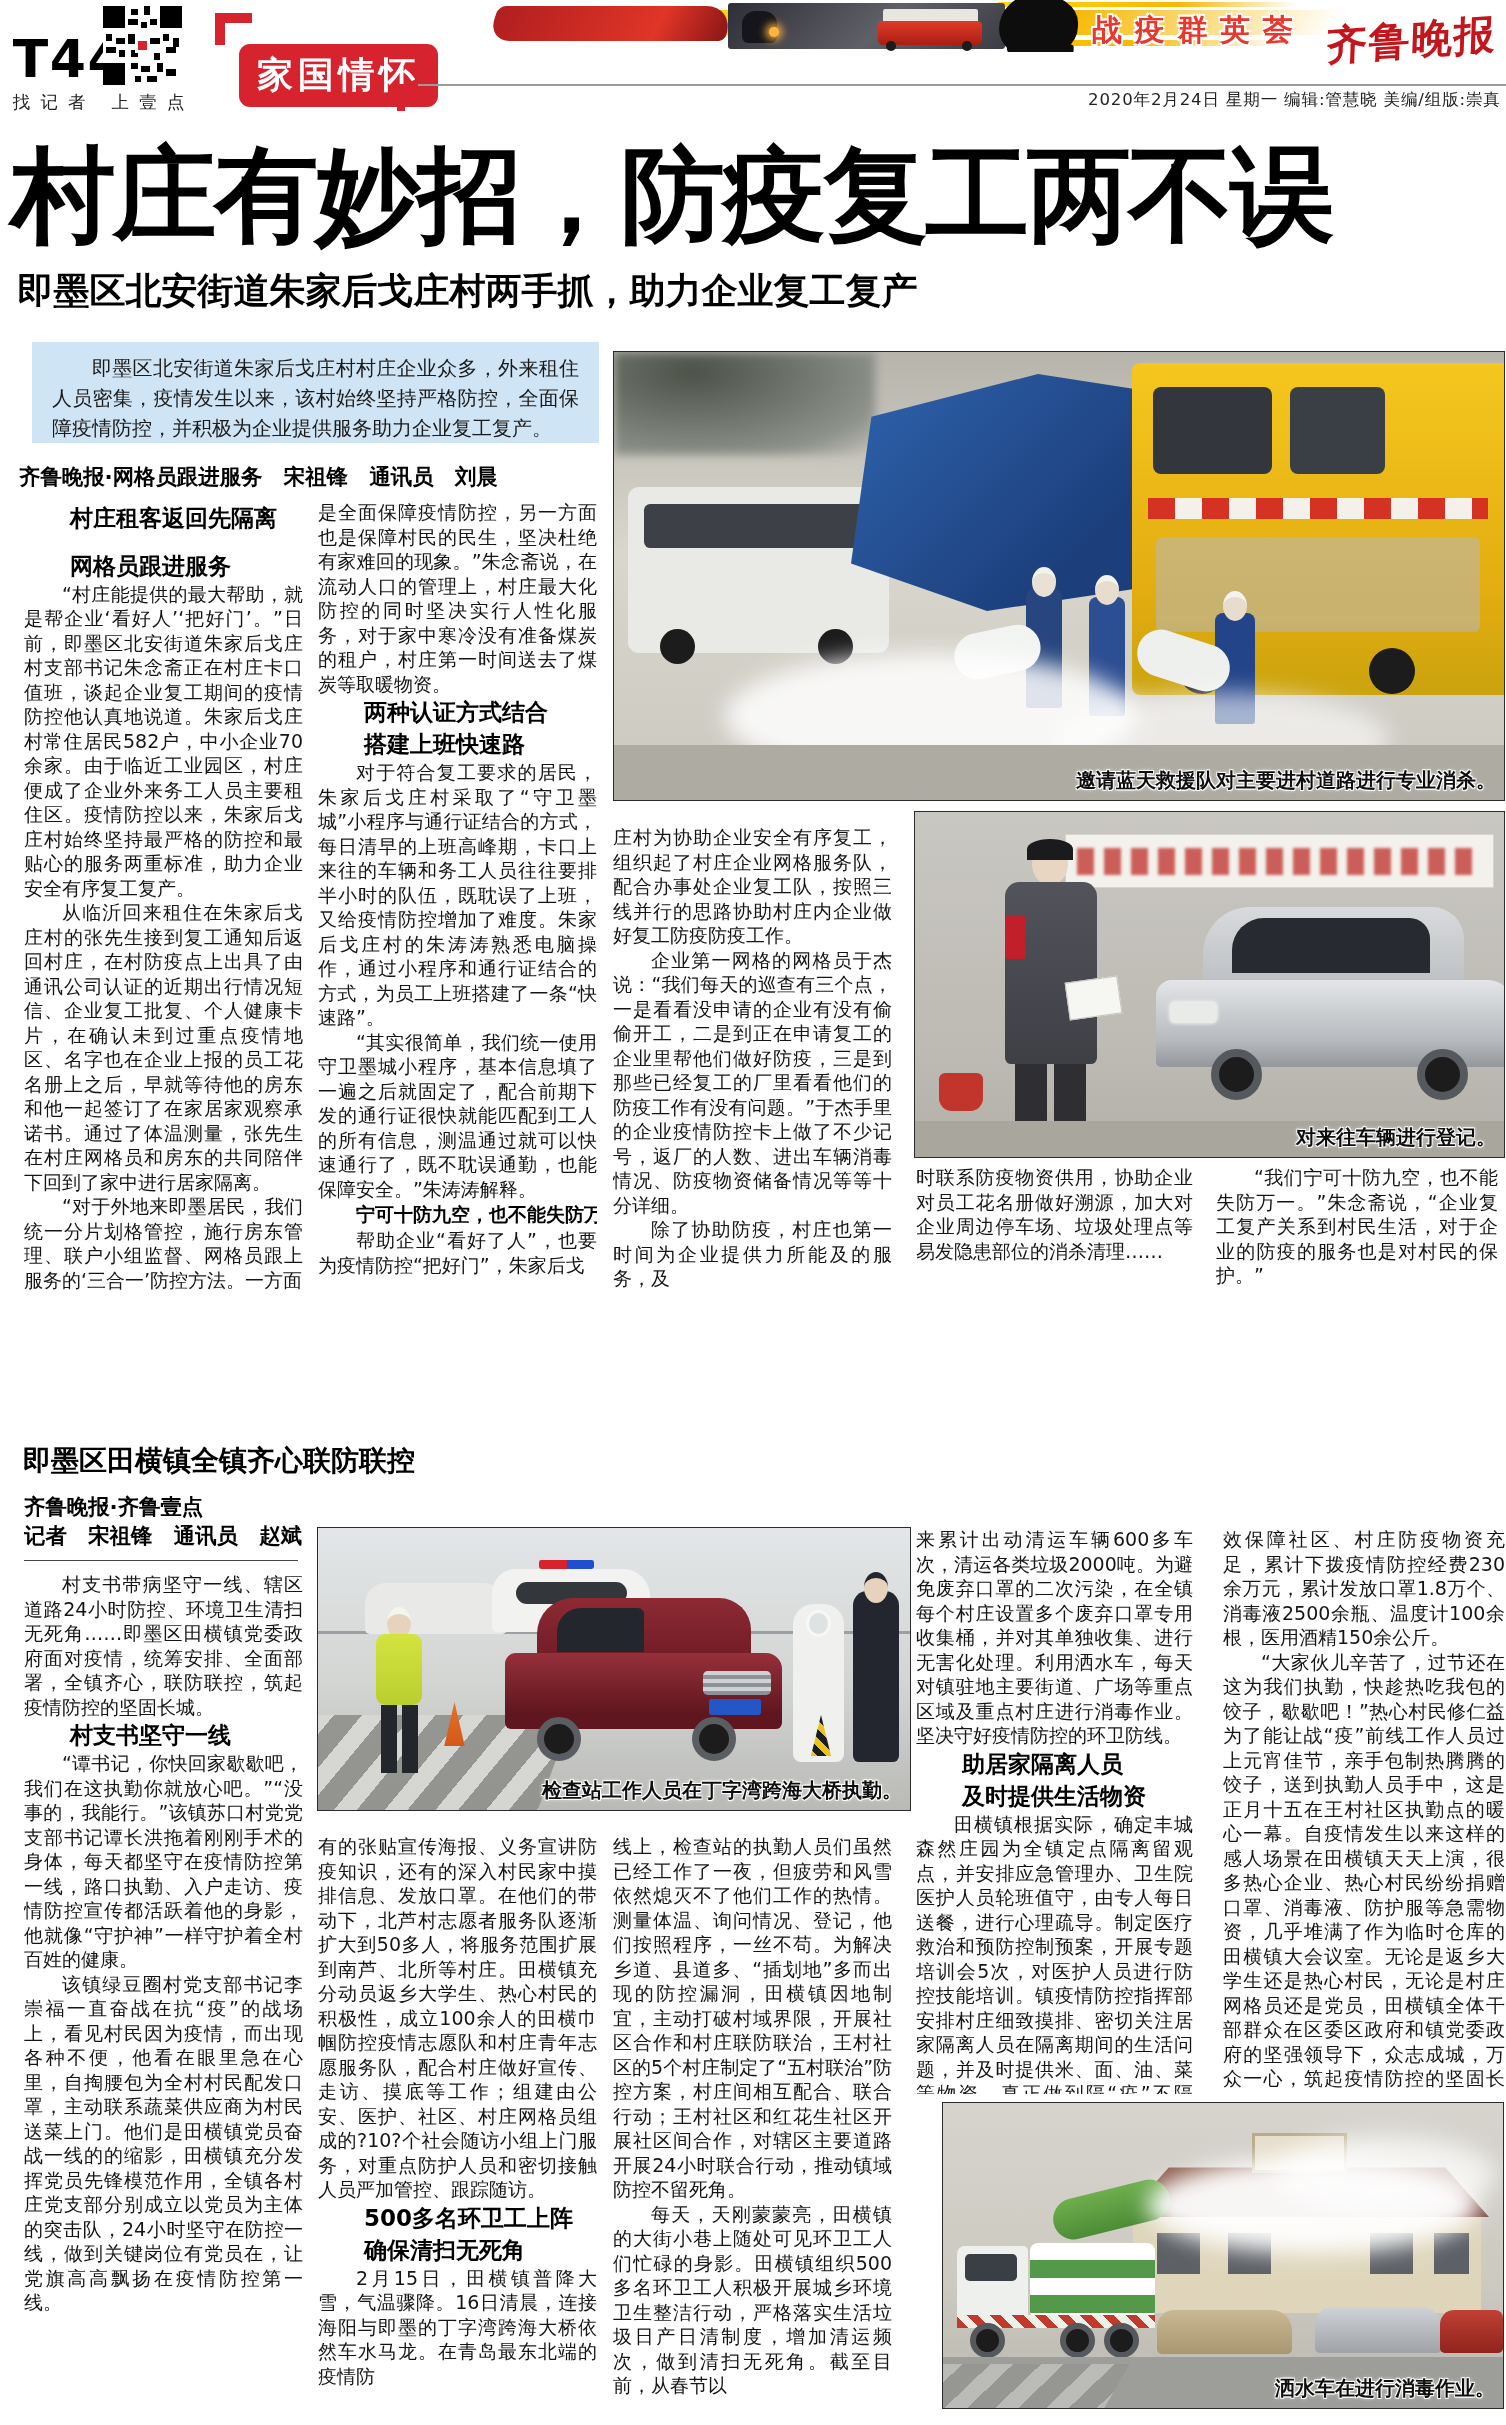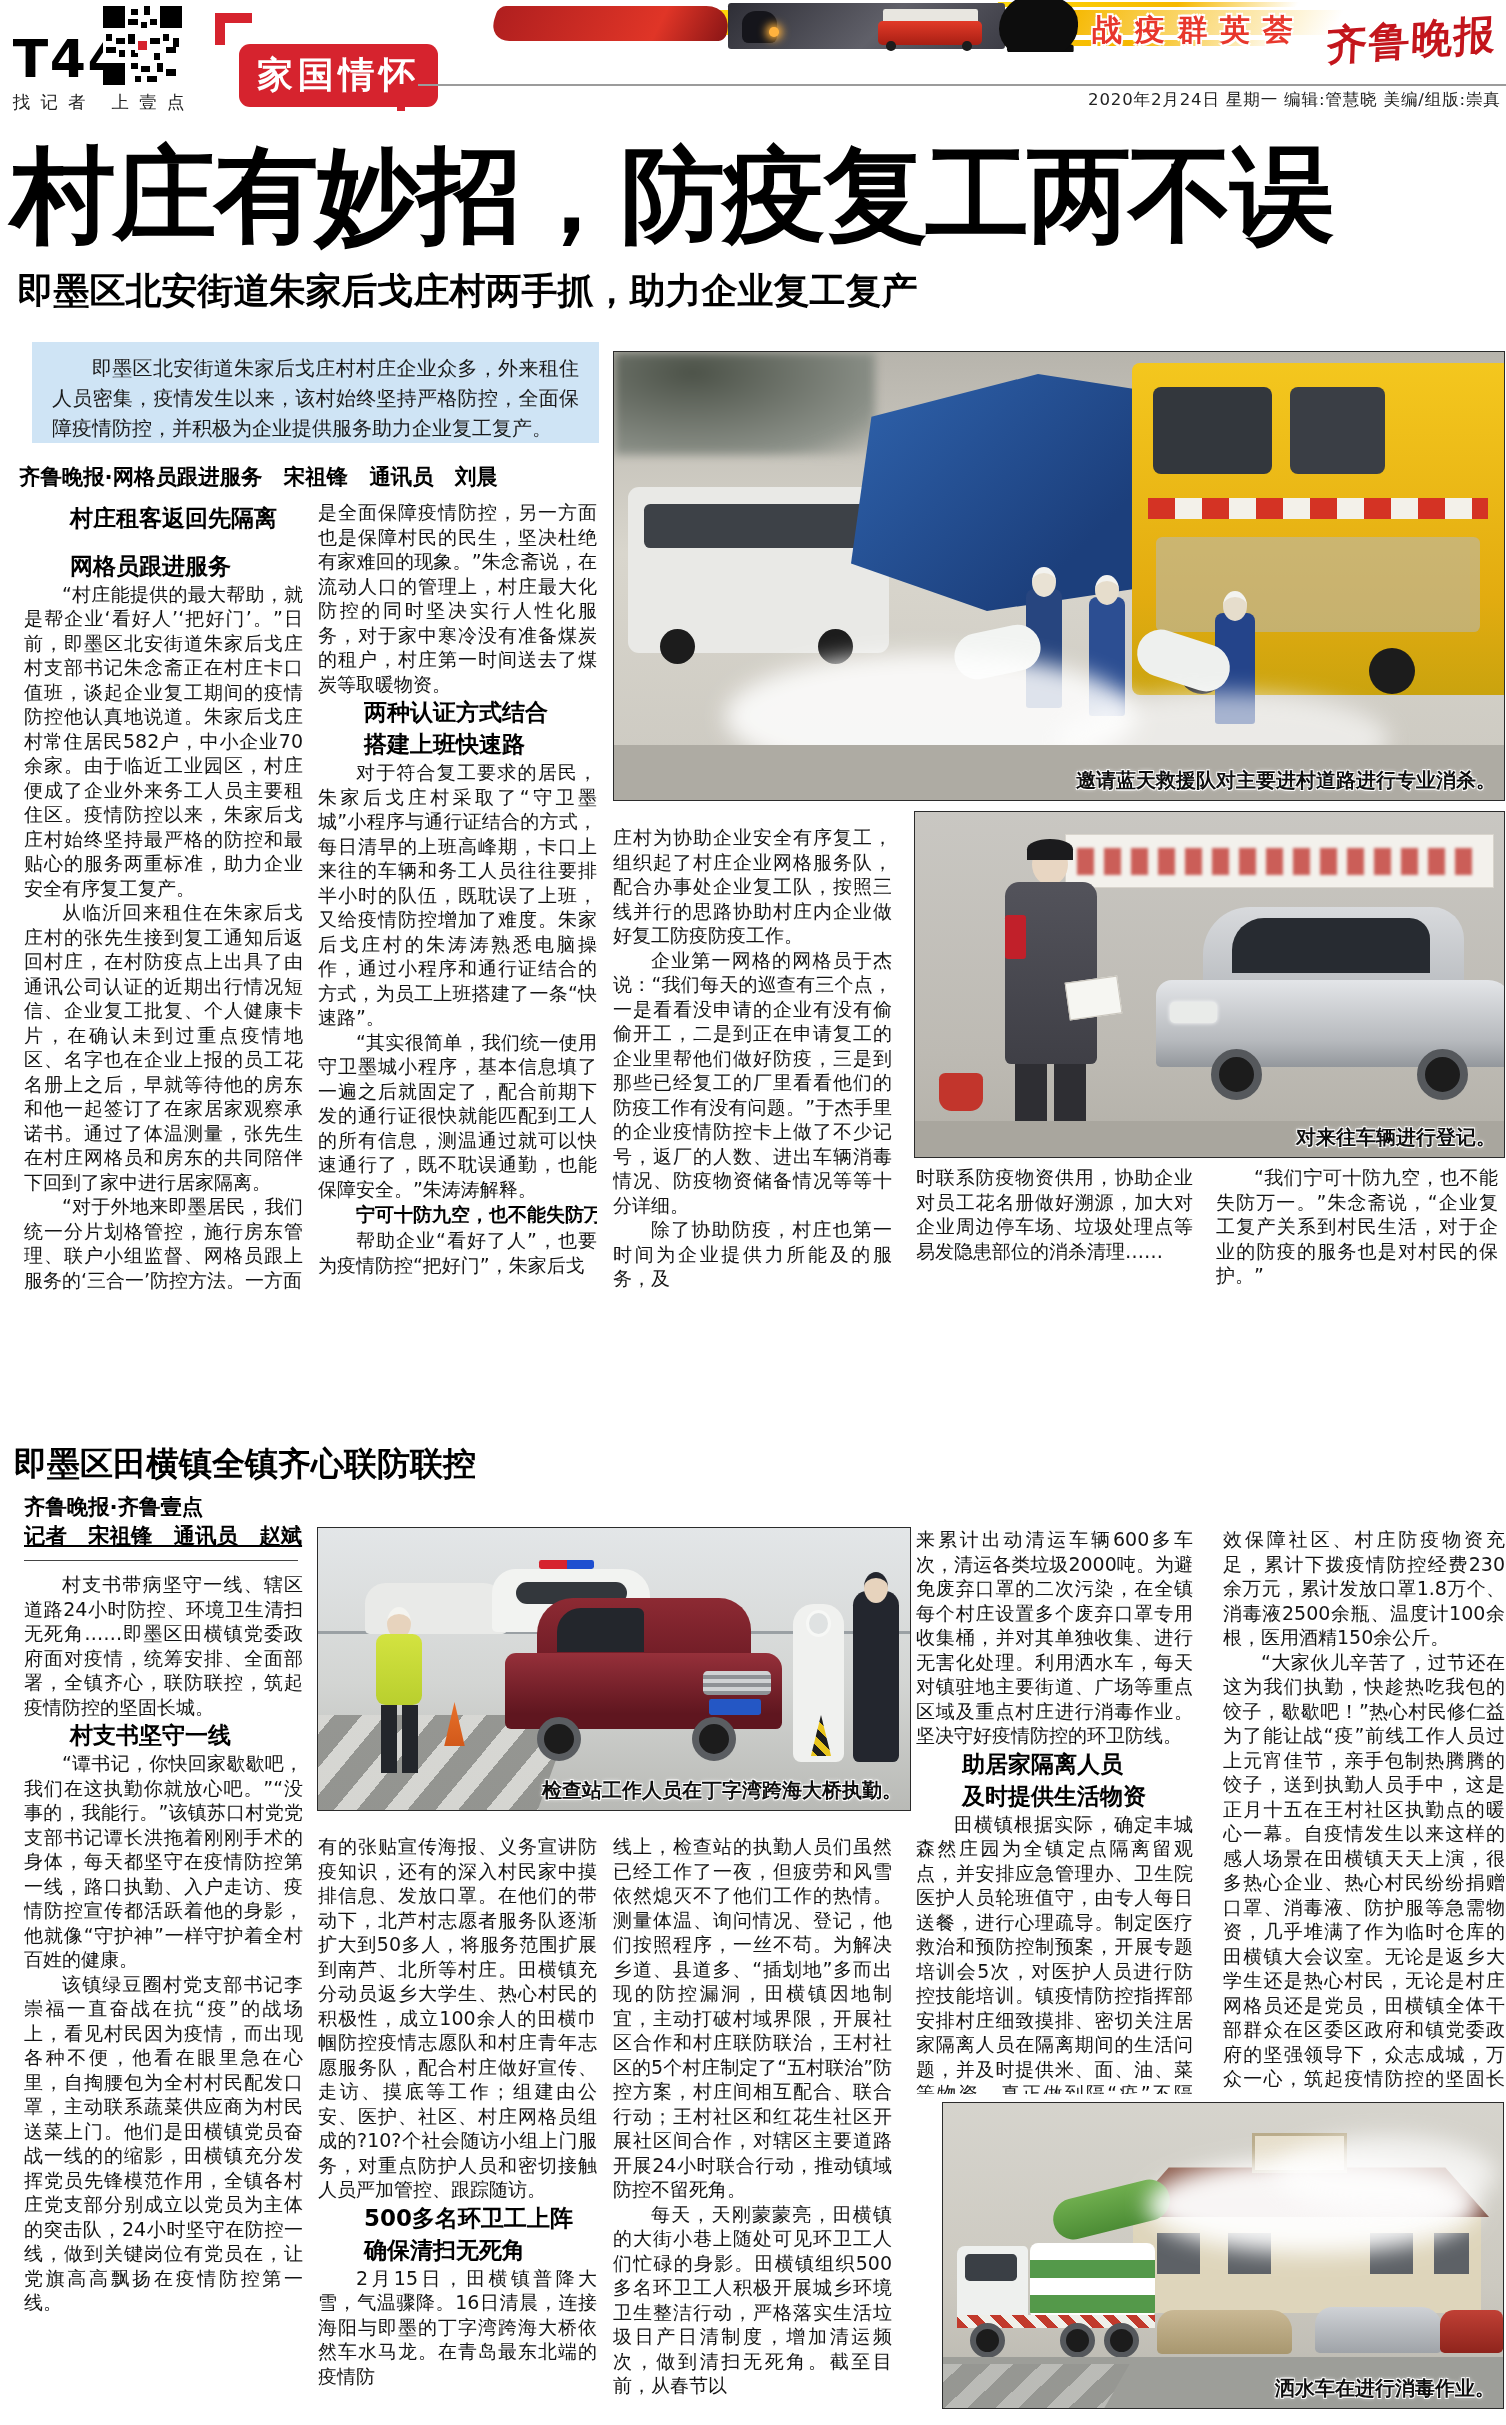--- a/index.html
+++ b/index.html
@@ -228,7 +228,7 @@
     <p>“我们宁可十防九空，也不能失防万一。”朱念斋说，“企业复工复产关系到村民生活，对于企业的防疫的服务也是对村民的保护。”</p>
   </div>
 
-  <div class="abs deck" style="left:14px;top:1442px;font-size:33px;">即墨区田横镇全镇齐心联防联控</div>
+  <div class="abs deck" style="left:23px;top:1442px;font-size:28px;">即墨区田横镇全镇齐心联防联控</div>
 
   <div class="abs col" style="left:24px;top:1493px;width:279px;height:850px;">
     <p class="byline cont" style="line-height:28.5px;">齐鲁晚报·齐鲁壹点</p>

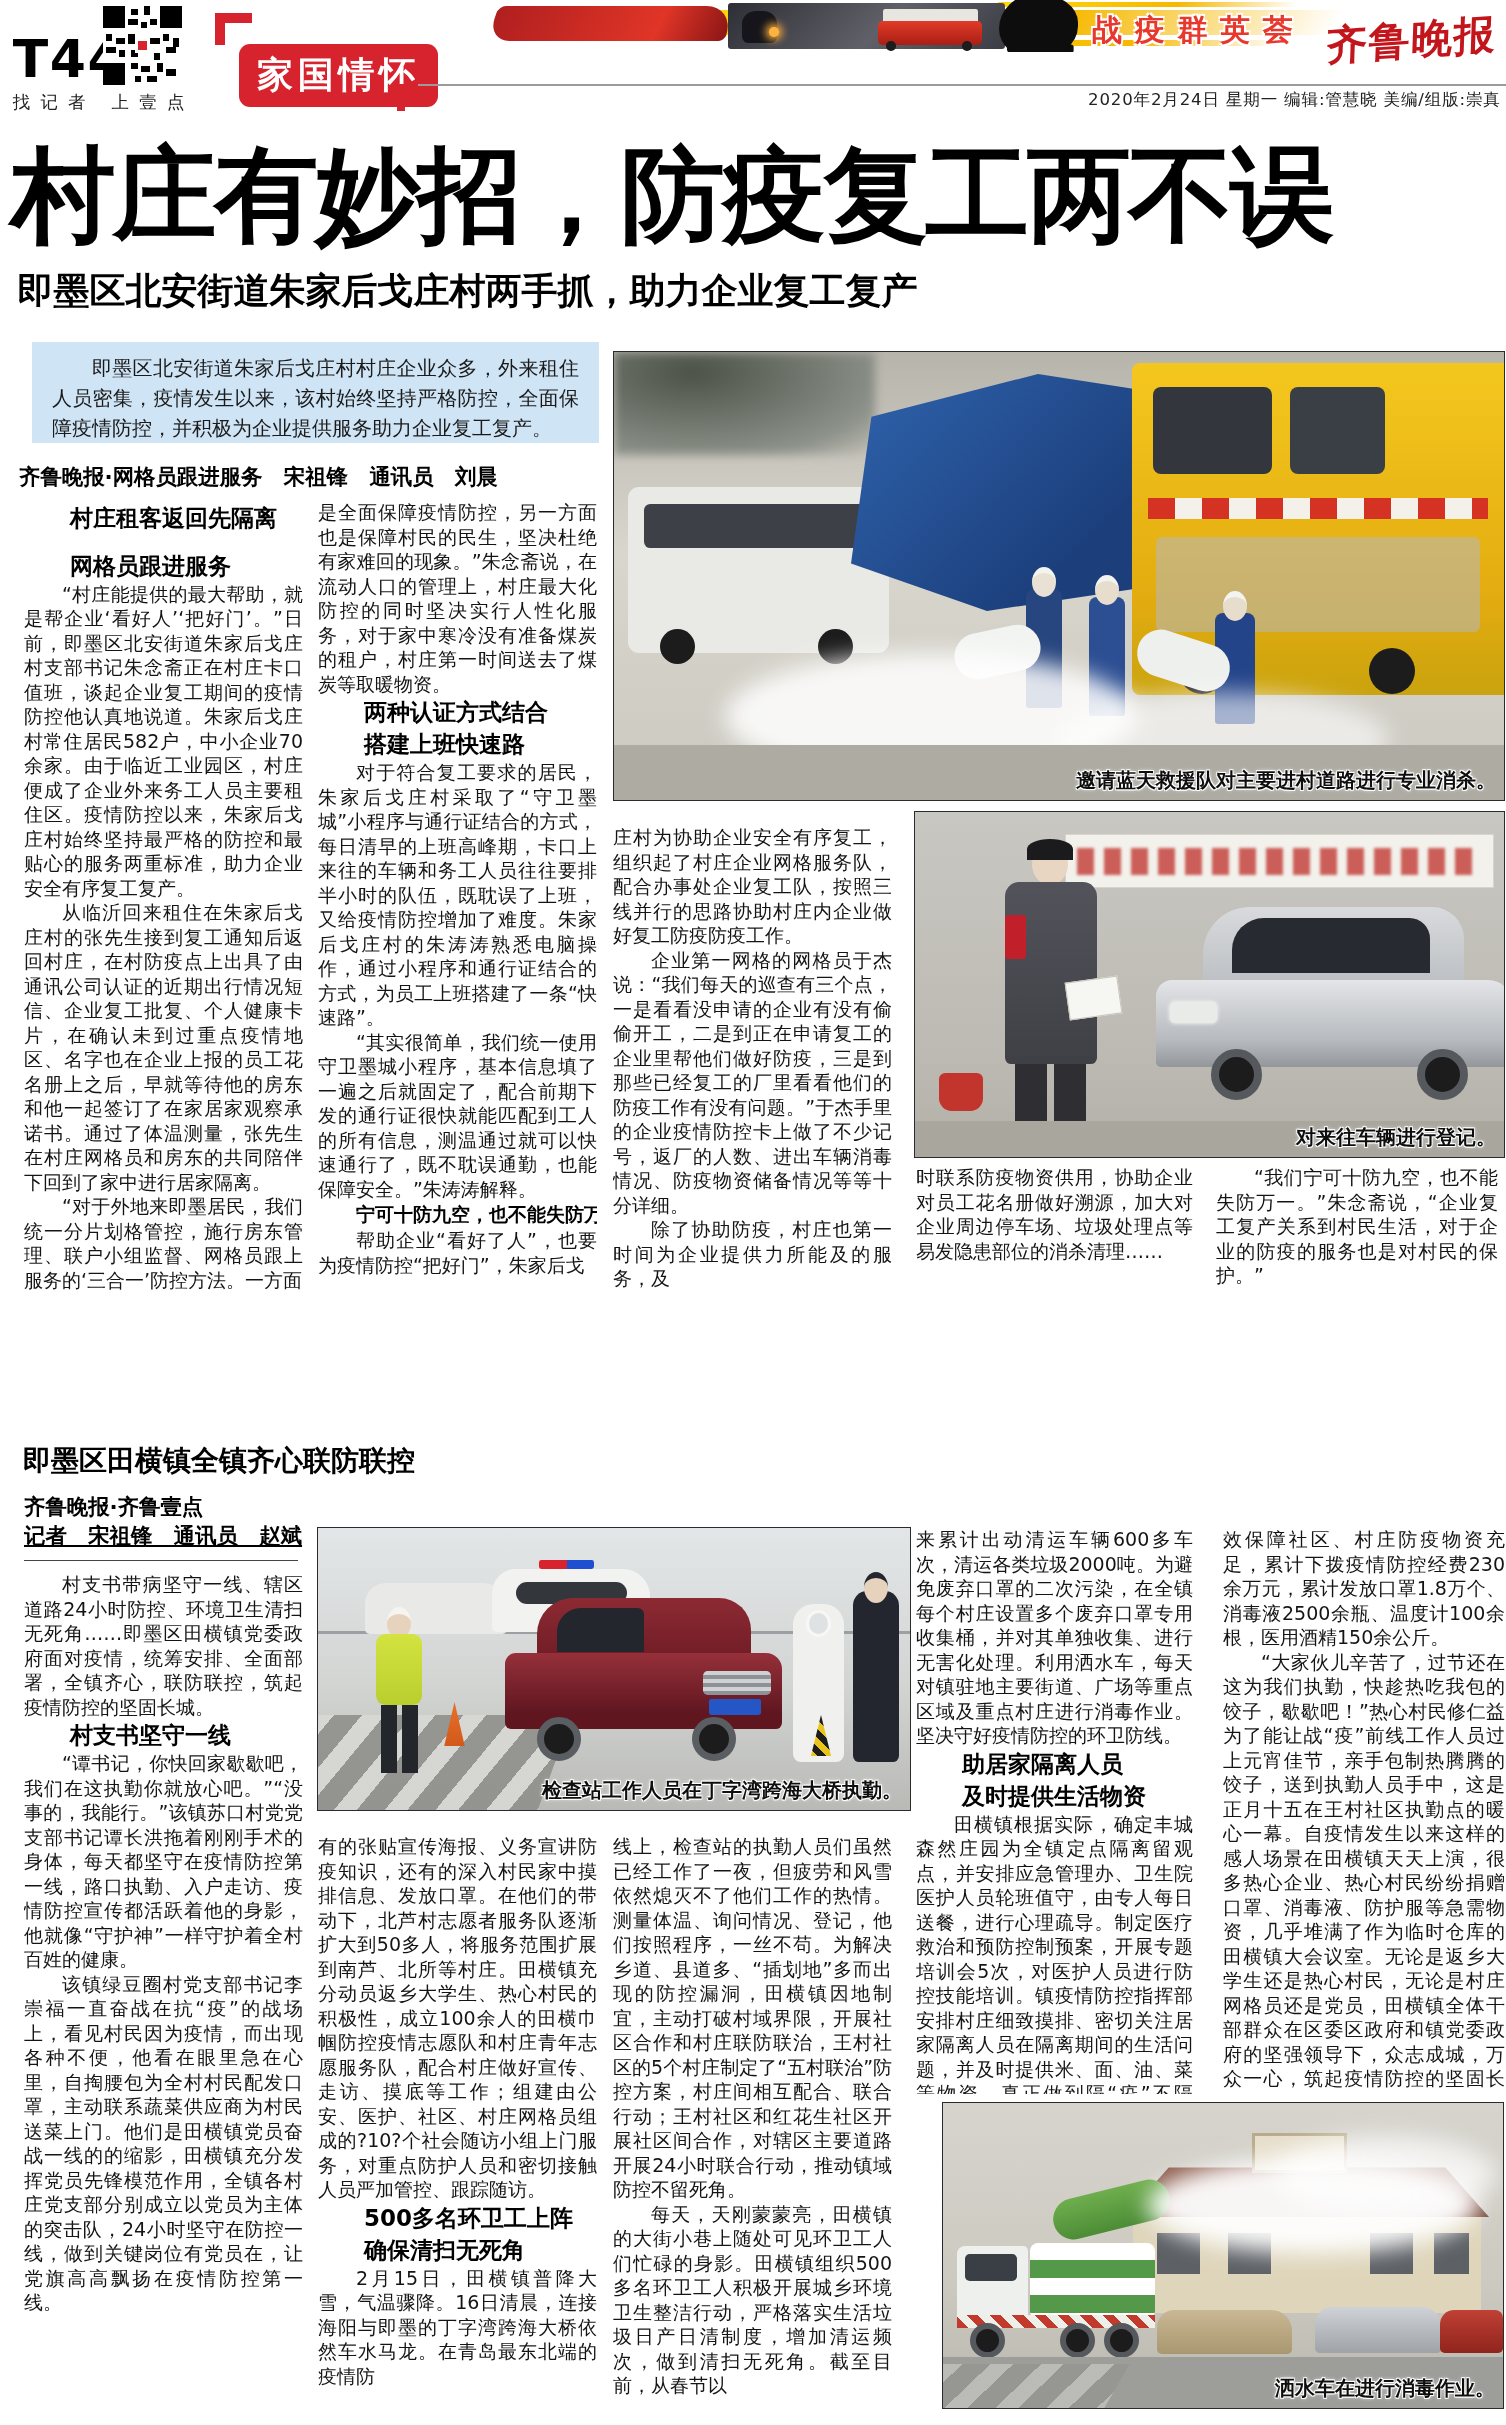--- a/index.html
+++ b/index.html
@@ -232,7 +232,7 @@
 
   <div class="abs col" style="left:24px;top:1493px;width:279px;height:850px;">
     <p class="byline cont" style="line-height:28.5px;">齐鲁晚报·齐鲁壹点</p>
-    <p class="byline cont" style="line-height:28.5px;text-decoration:underline;">记者　宋祖锋　通讯员　赵斌</p>
+    <p class="byline cont" style="line-height:28.5px;">记者　宋祖锋　通讯员　赵斌</p>
     <div class="bylinerule"></div>
     <p>村支书带病坚守一线、辖区道路24小时防控、环境卫生清扫无死角……即墨区田横镇党委政府面对疫情，统筹安排、全面部署，全镇齐心，联防联控，筑起疫情防控的坚固长城。</p>
     <p class="subhead" style="margin-bottom:0;">村支书坚守一线</p>

